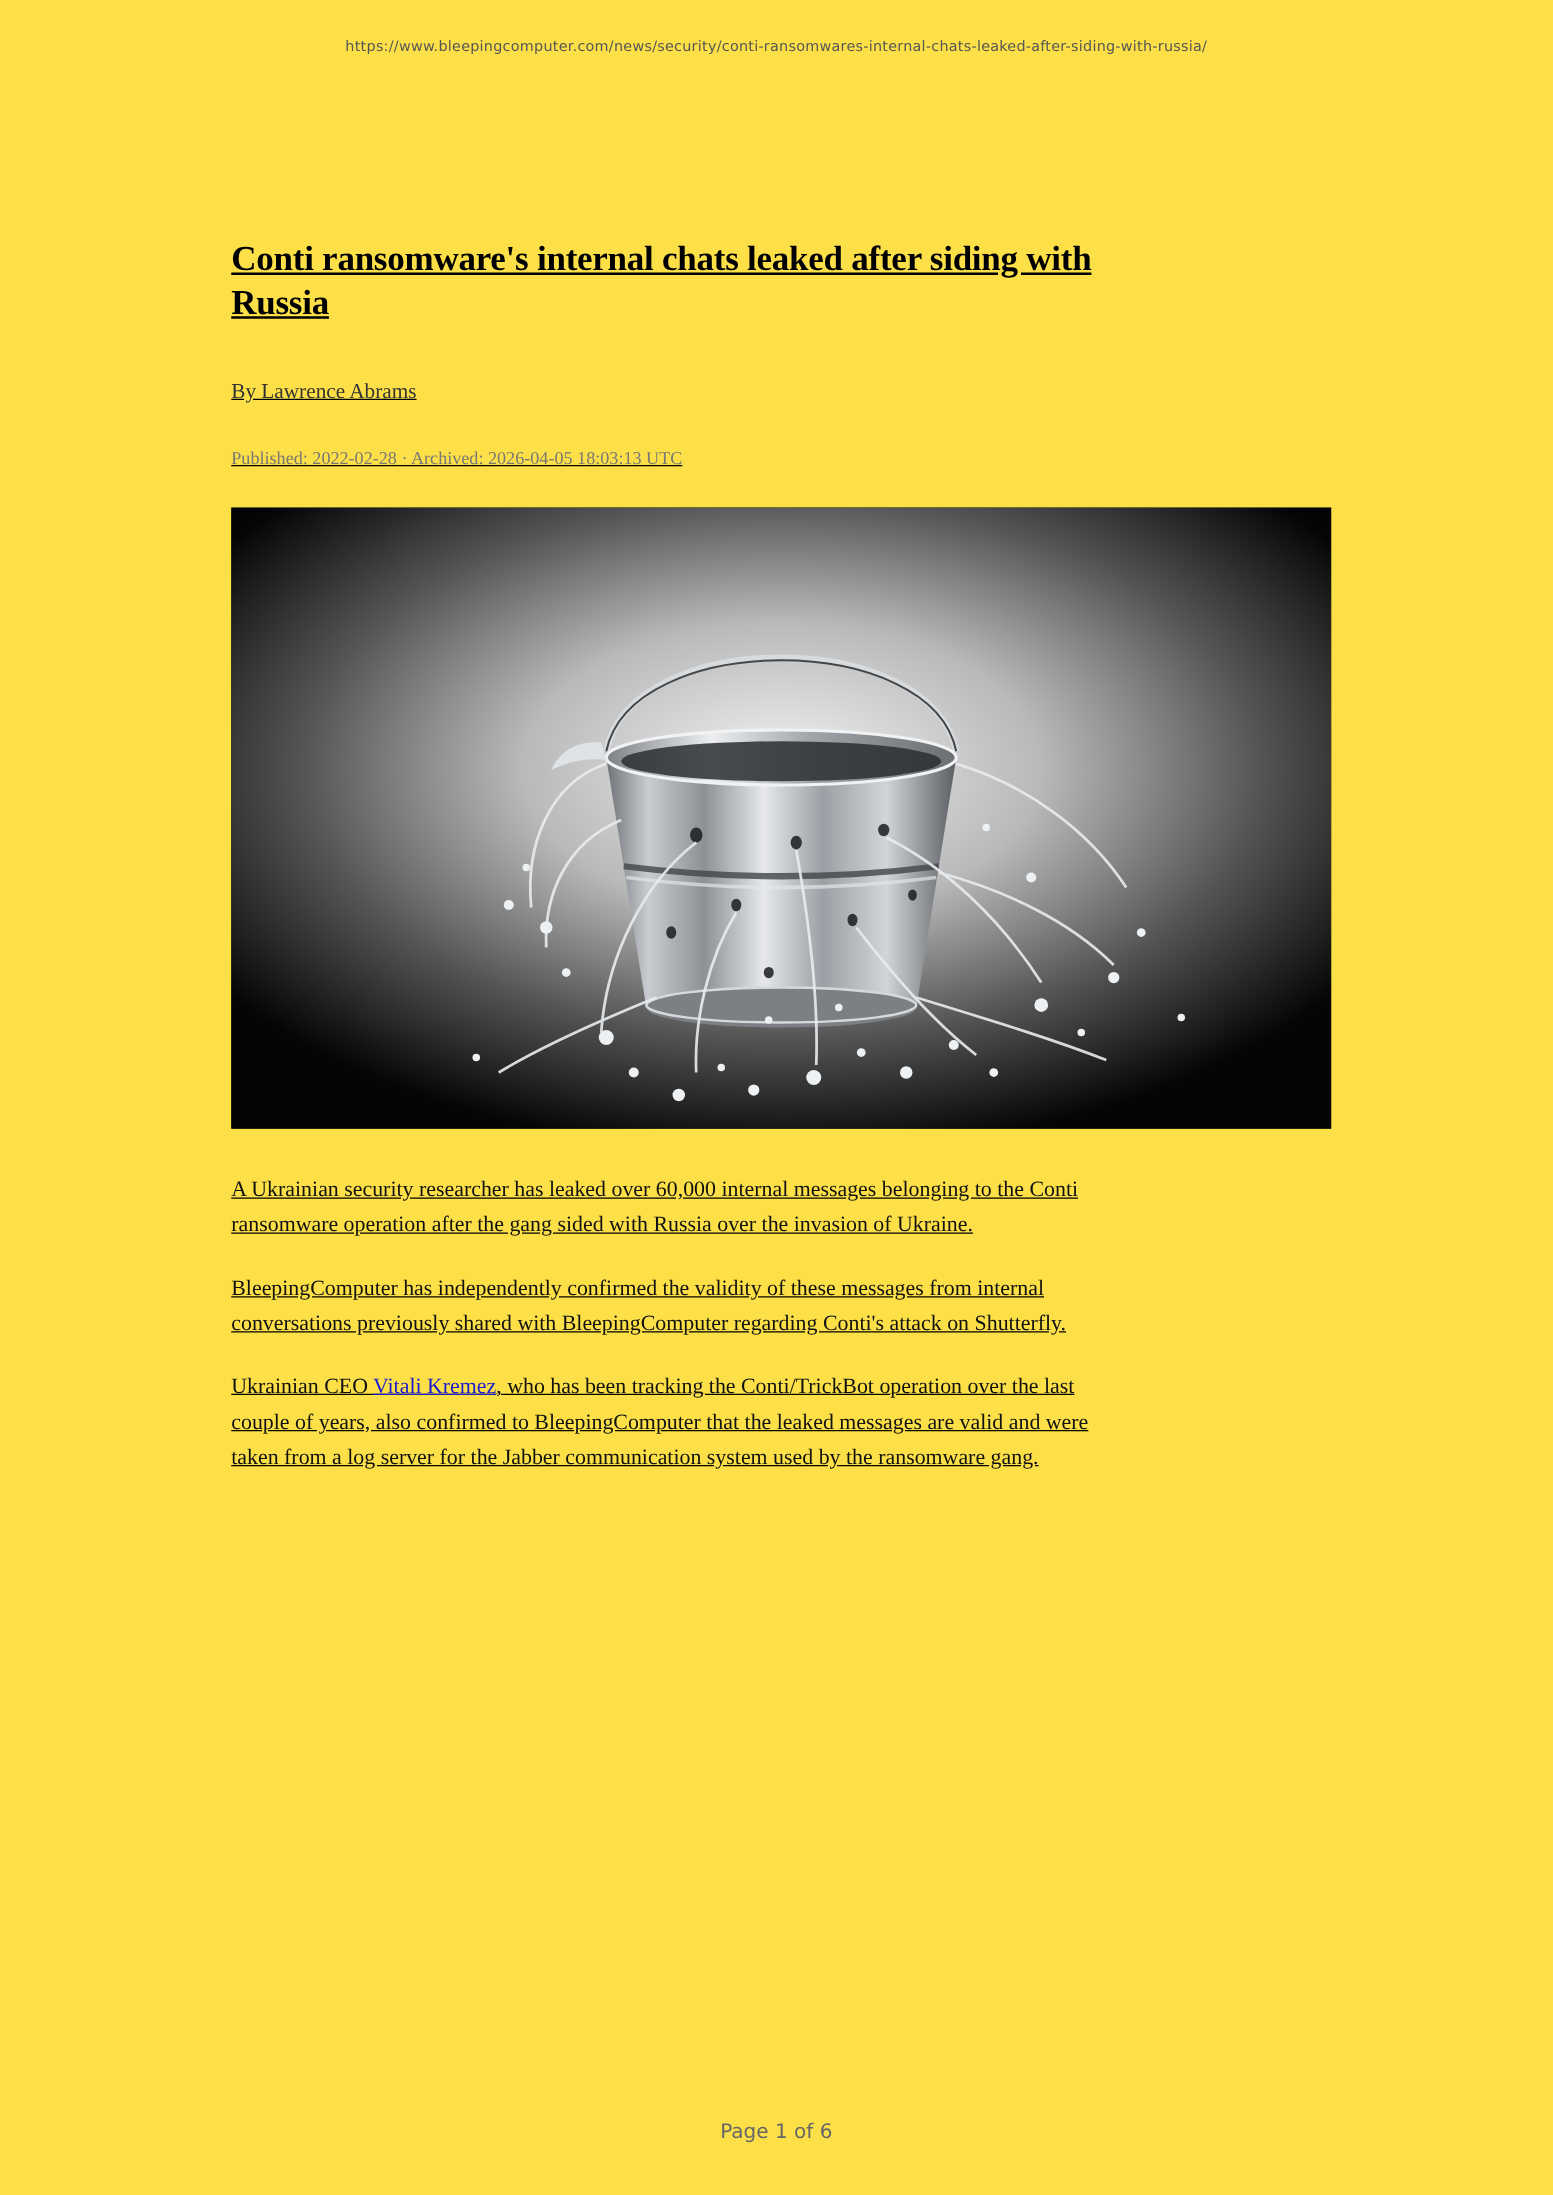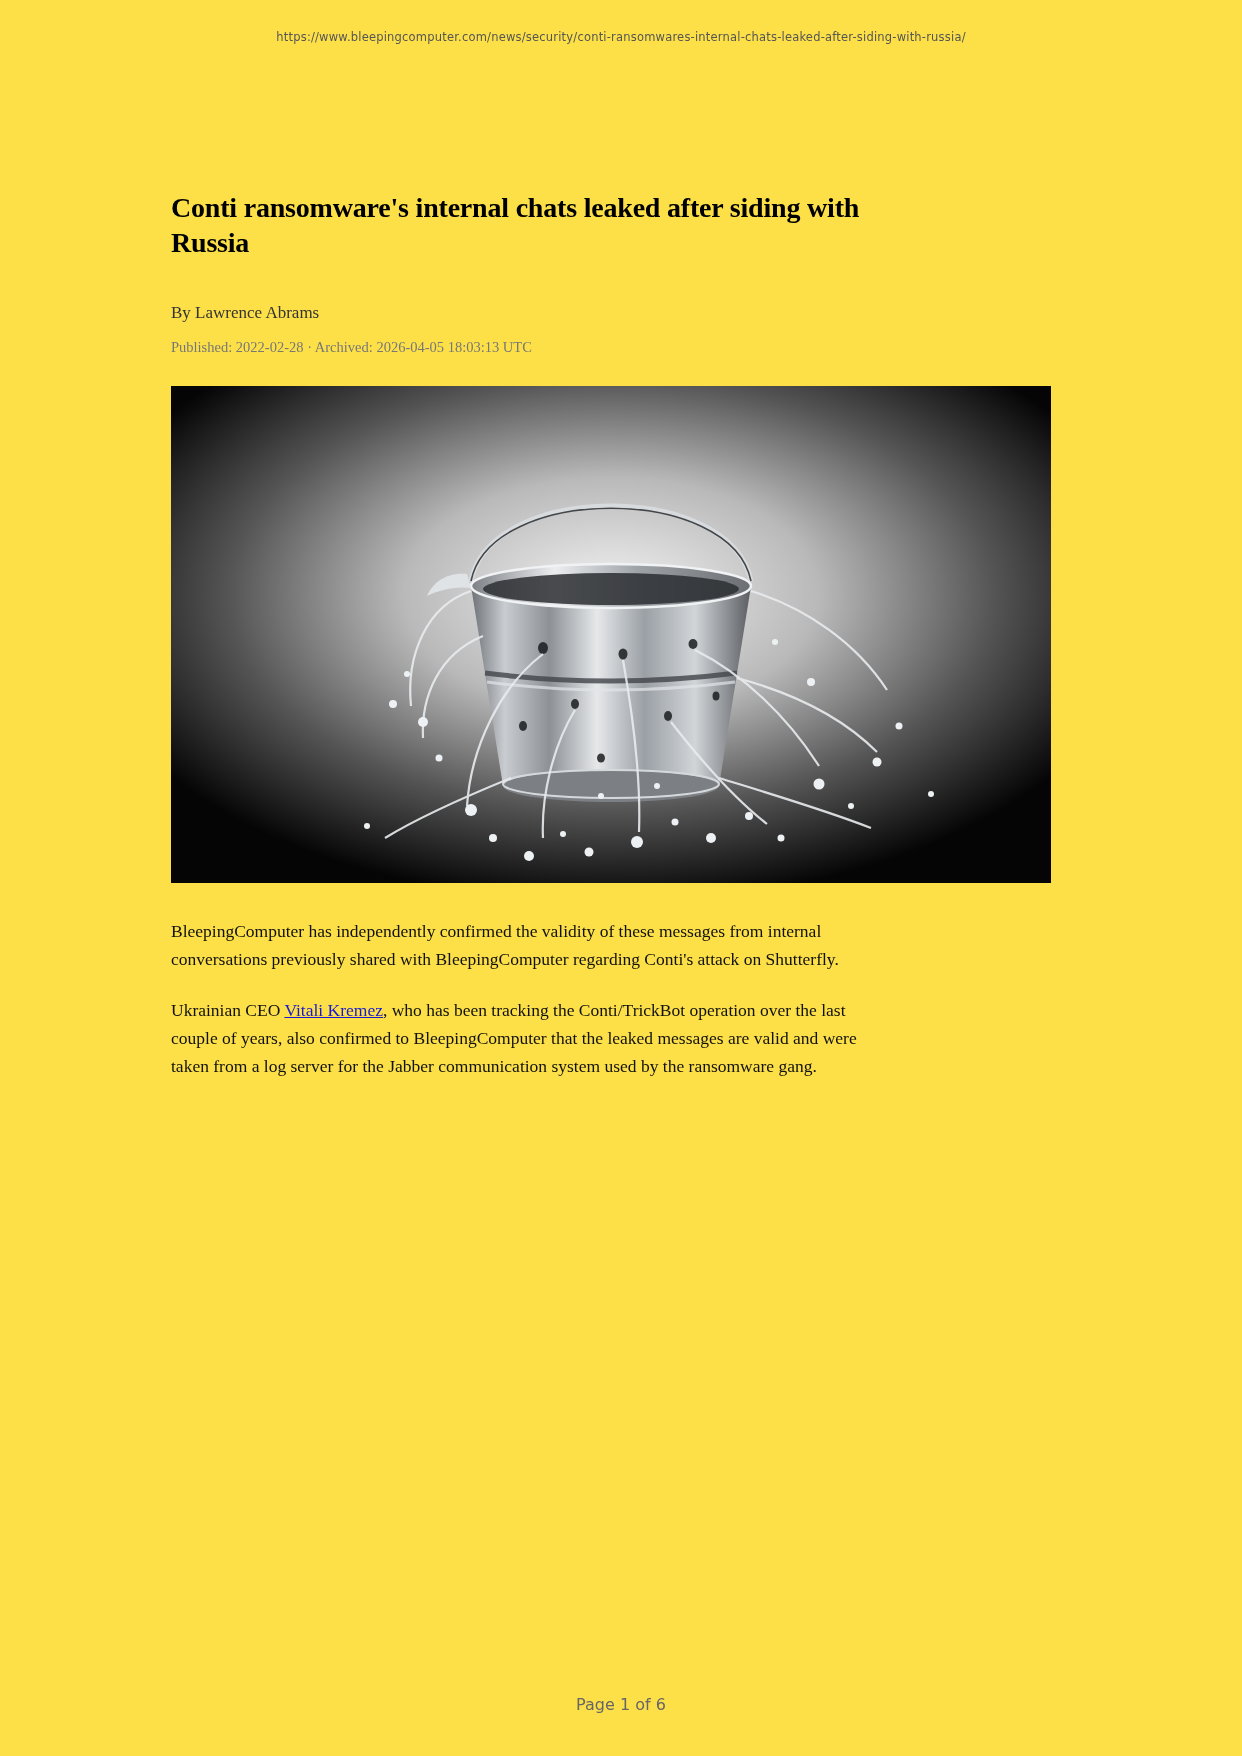--- a/index.html
+++ b/index.html
@@ -33,9 +33,10 @@
   }
   .content {
     position: absolute;
-    left: 171px;
+    left: 185px;
     top: 190px;
     width: 704px;
+    text-decoration: underline;
   }
   h1.title {
     font-family: "Liberation Serif", serif;

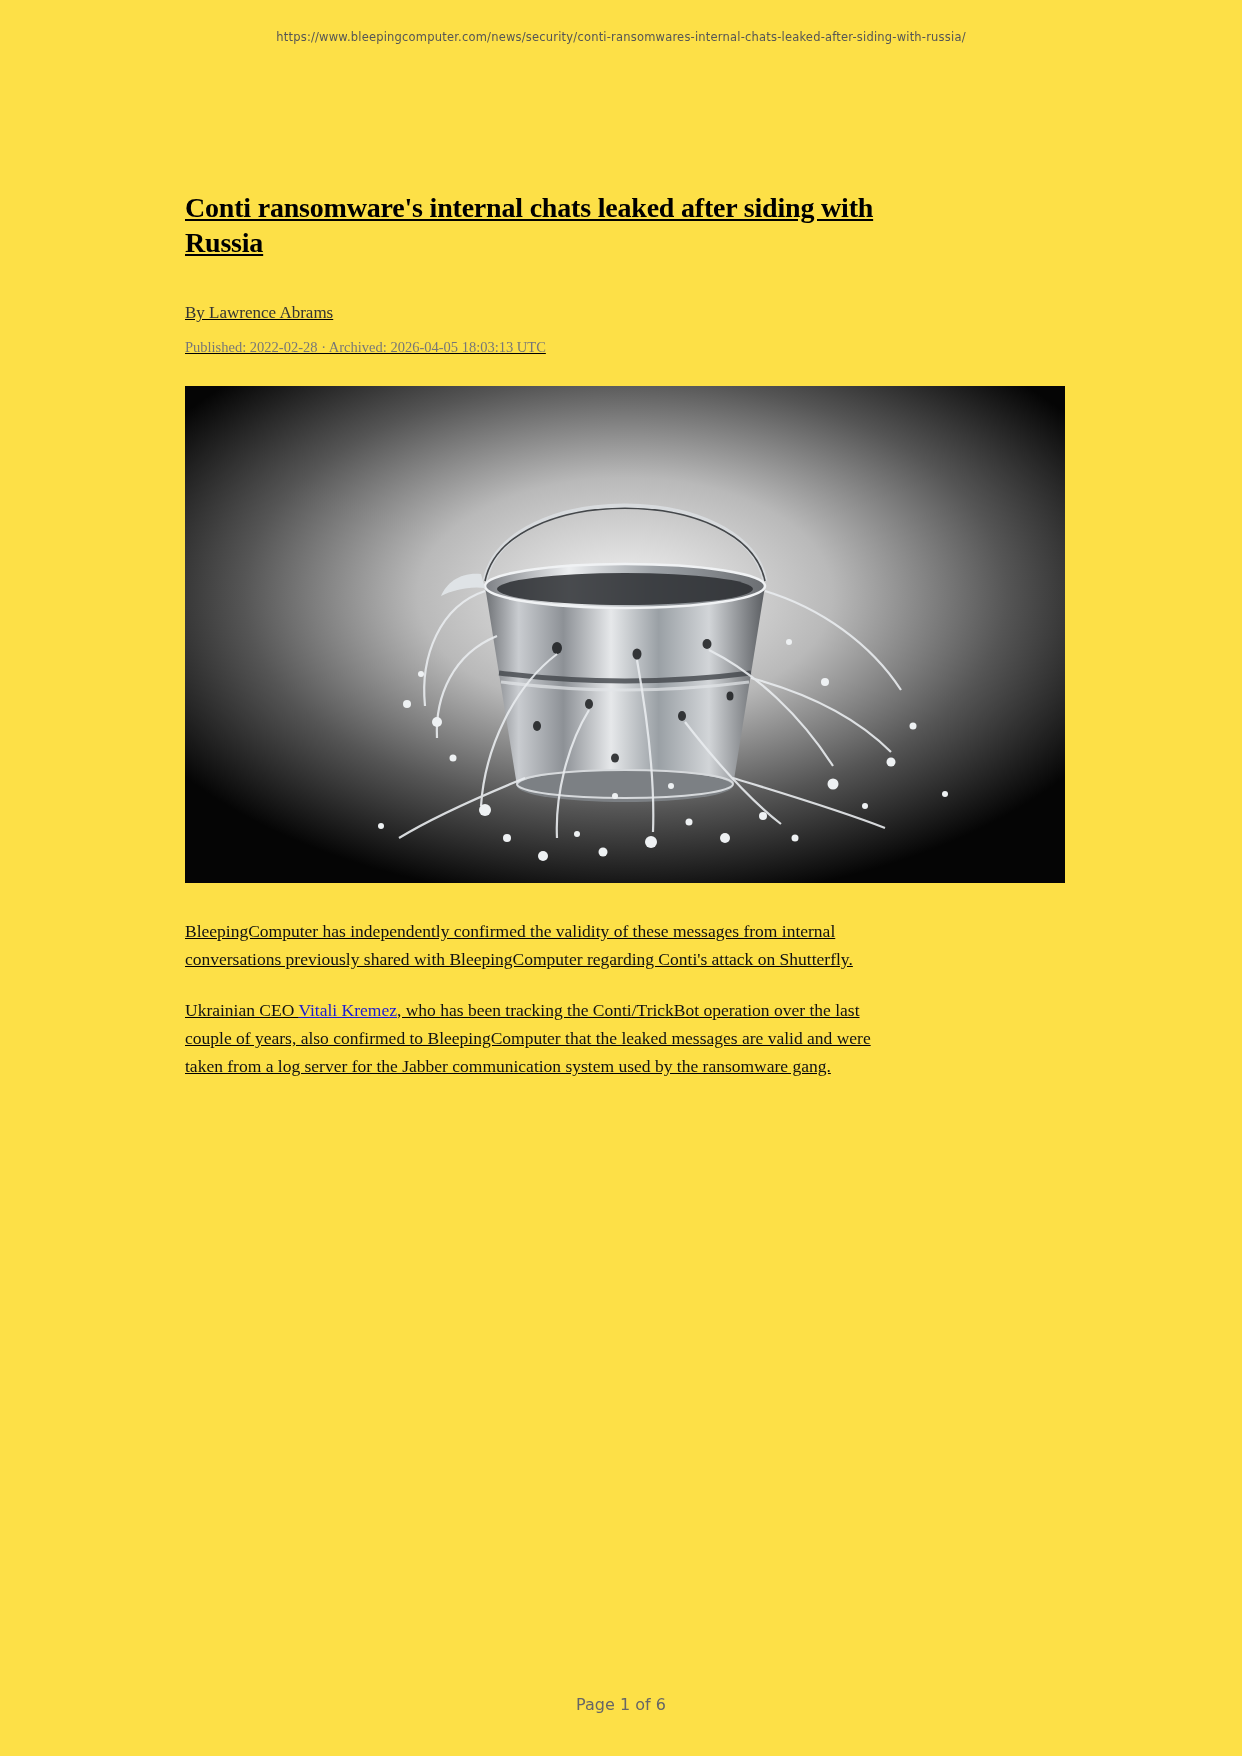--- a/index.html
+++ b/index.html
@@ -55,7 +55,7 @@
   .meta {
     font-size: 14.5px;
     color: #777777;
-    margin-top: 16px;
+    margin-top: 36px;
   }
   .hero-wrap {
     margin-top: 30px;

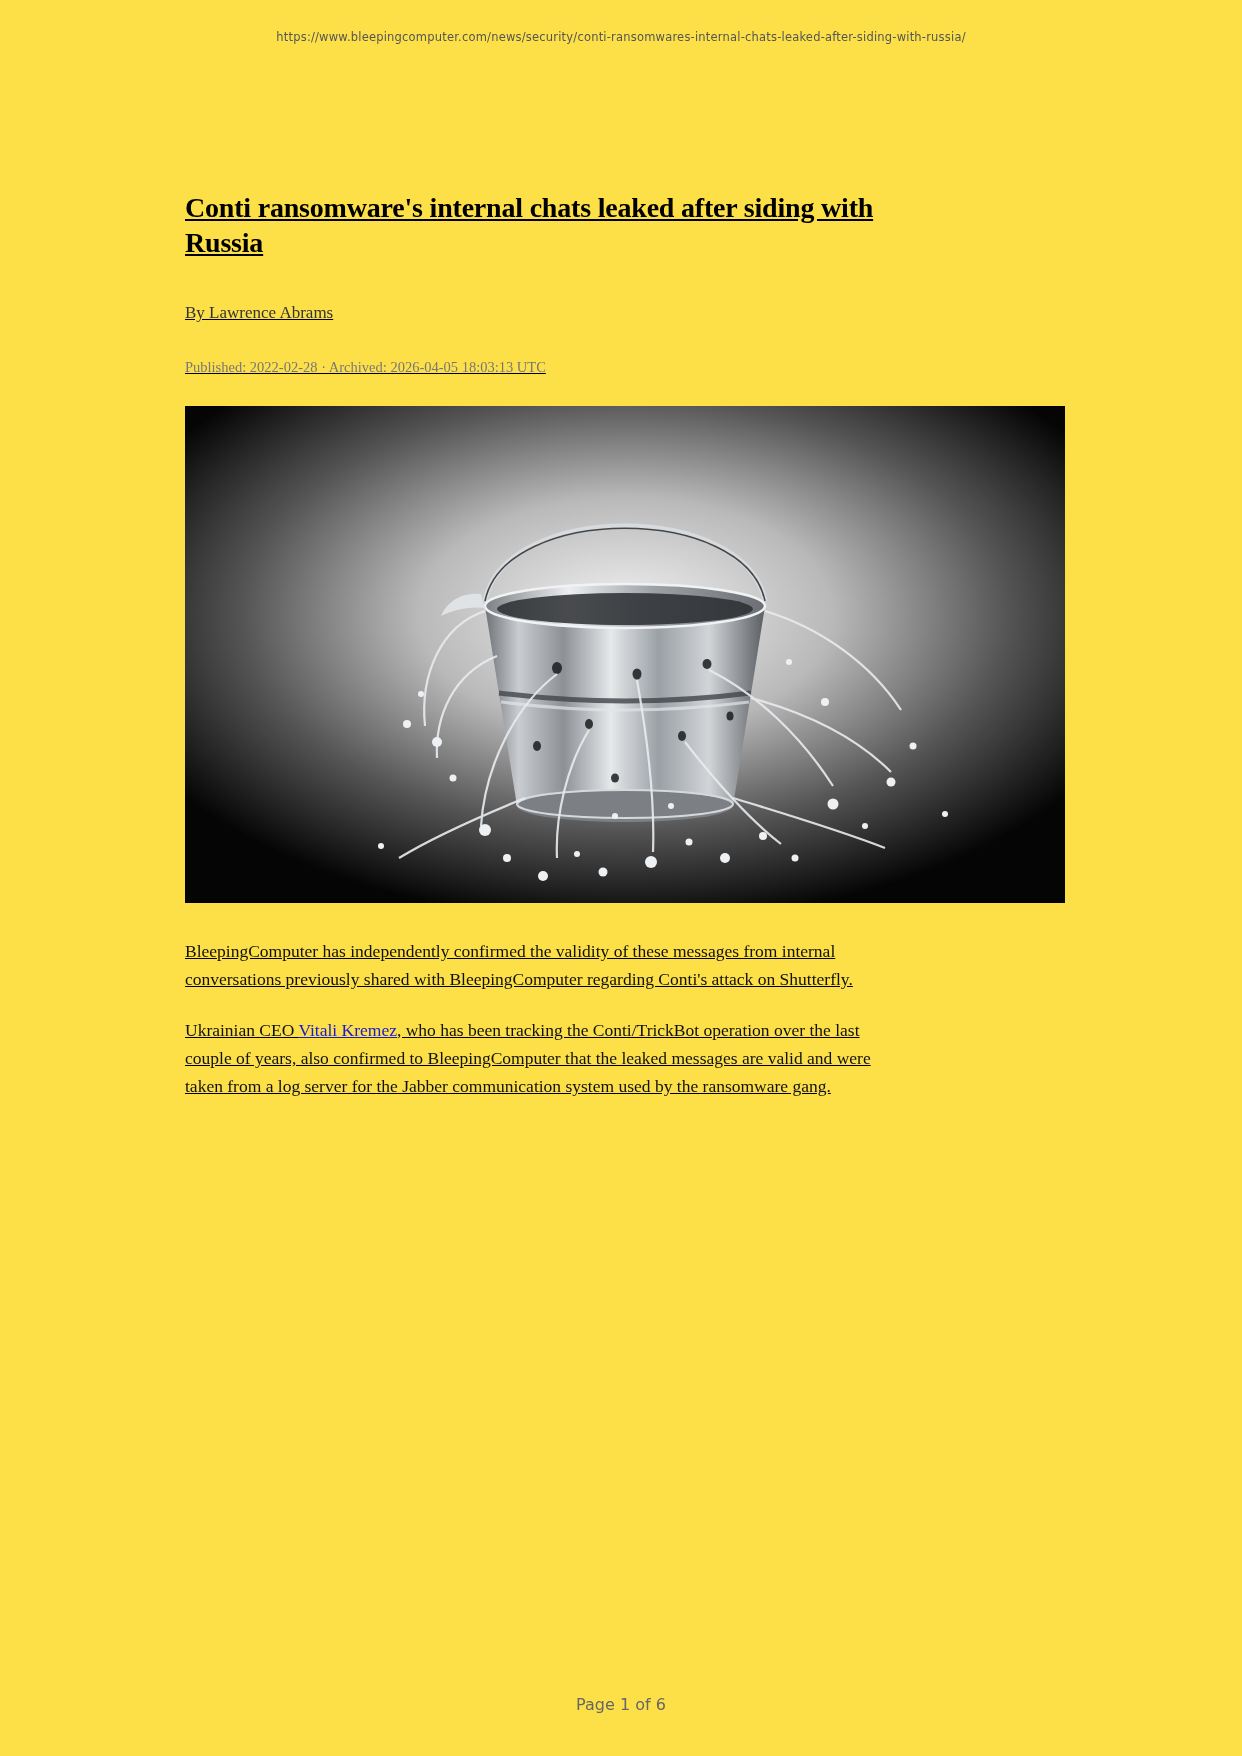--- a/index.html
+++ b/index.html
@@ -204,6 +204,7 @@
     </div>
 
     <div class="paras">
+      <p class="para">A Ukrainian security researcher has leaked over 60,000 internal messages belonging to the Conti ransomware operation after the gang sided with Russia over the invasion of Ukraine.</p>
       <p class="para">BleepingComputer has independently confirmed the validity of these messages from internal conversations previously shared with BleepingComputer regarding Conti's attack on Shutterfly.</p>
       <p class="para"><span>Ukrainian CEO </span><a class="inline-link" href="#">Vitali Kremez</a><span>, who has been tracking the Conti/TrickBot operation over the last couple of years, also confirmed to BleepingComputer that the leaked messages are valid and were taken from a log server for the Jabber communication system used by the ransomware gang.</span></p>
     </div>

